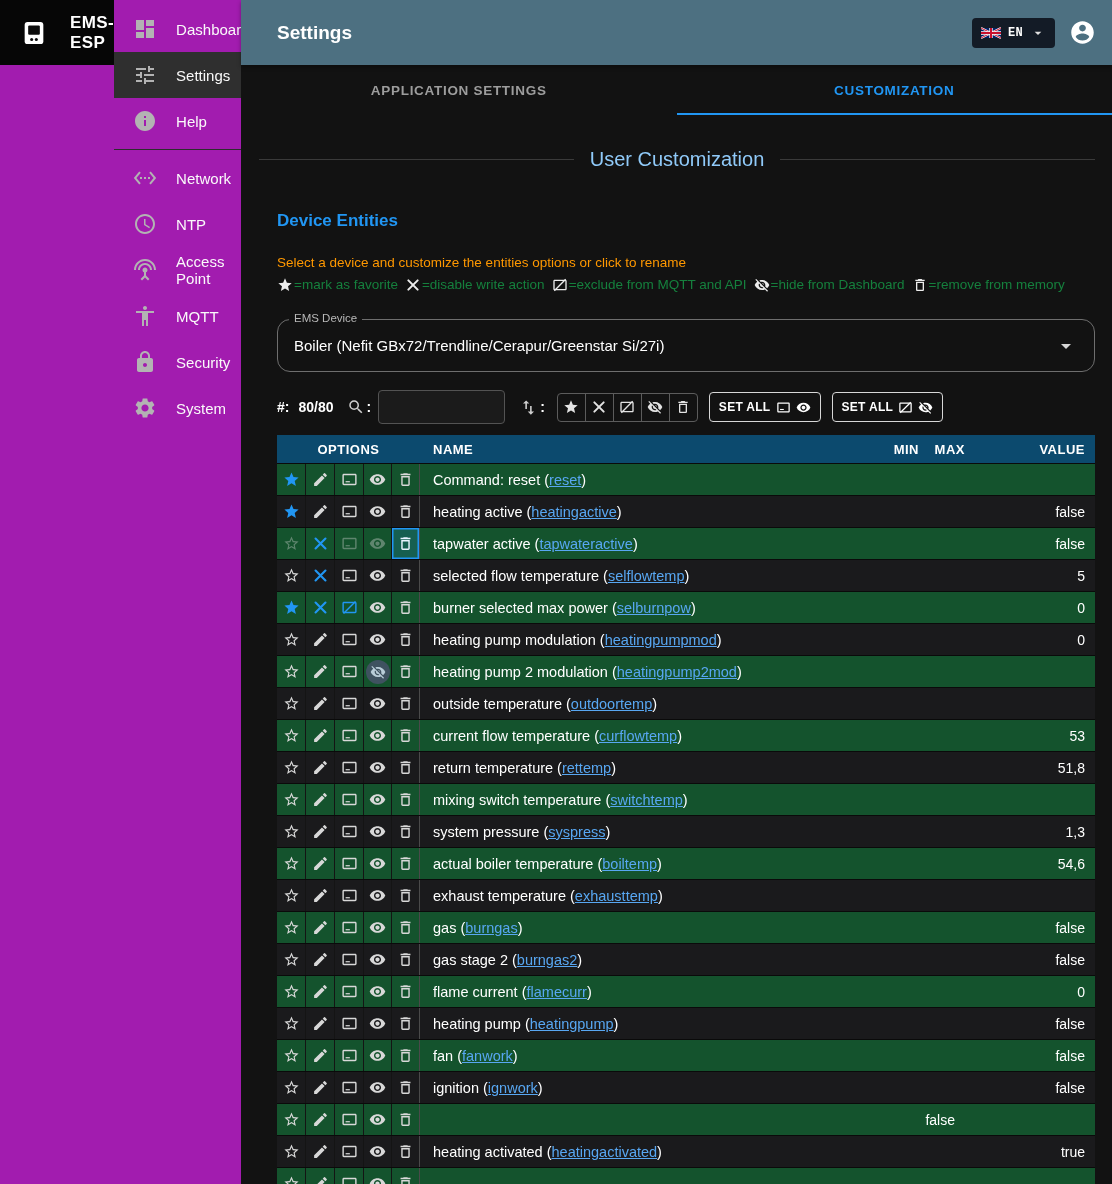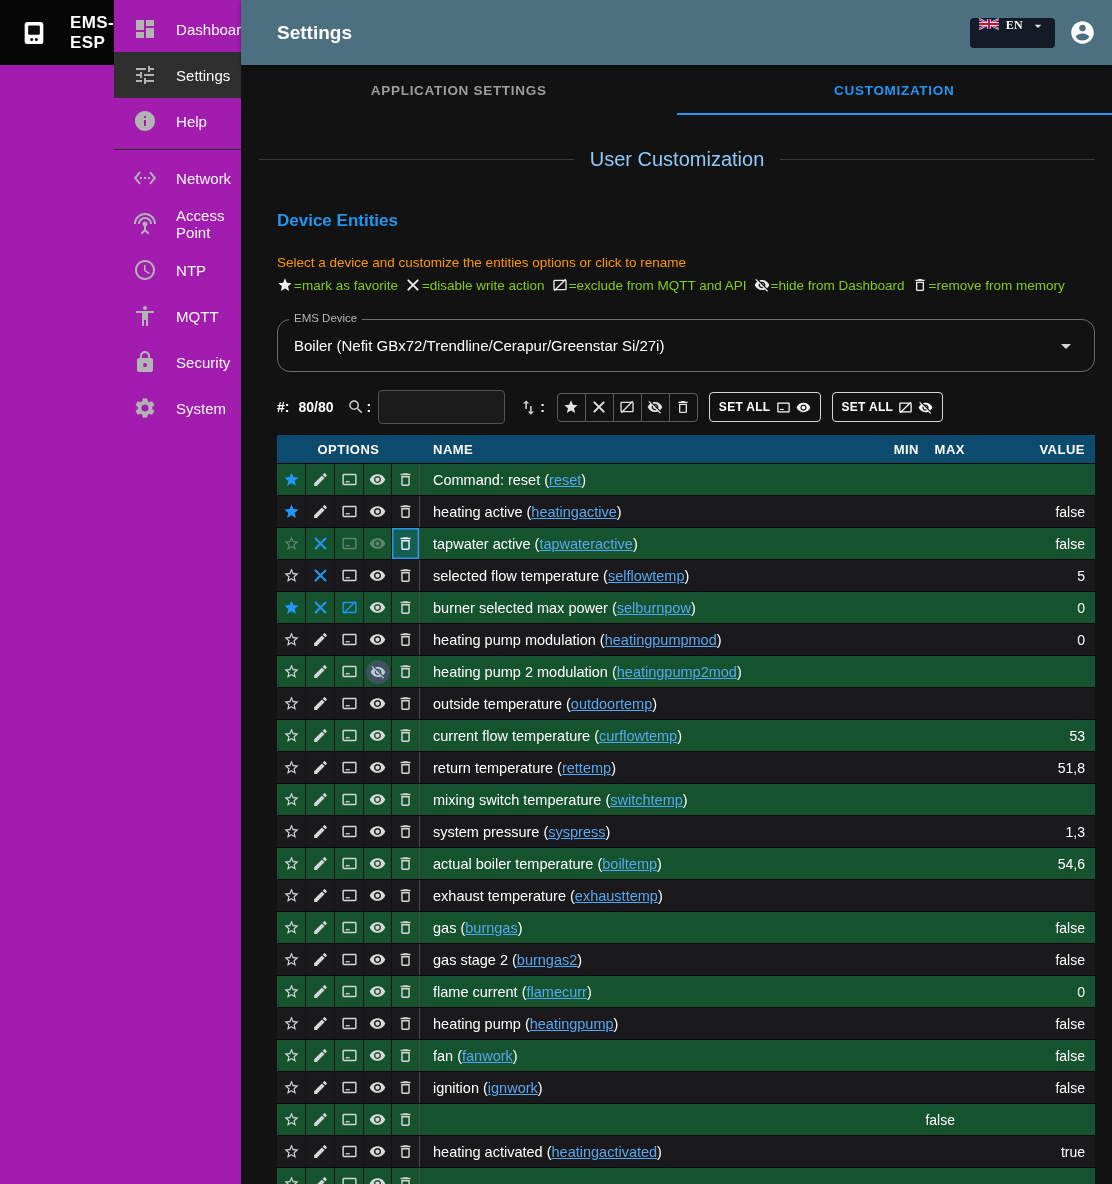--- a/index.html
+++ b/index.html
@@ -22,7 +22,7 @@
 .topbar{height:65px;flex:0 0 65px;background:#4d7081;display:flex;align-items:center;padding:0 16px 0 36px;box-shadow:0 2px 4px rgba(0,0,0,.35)}
 .topbar-title{font-size:19px;font-weight:bold}
 .topbar-right{margin-left:auto;display:flex;align-items:center;gap:14px}
-.lang-btn{background:#131b26;border:none;border-radius:4px;height:30px;display:flex;gap:7px;padding:0 9px;color:#fff;cursor:pointer;font-family:Liberation Serif, serif}
+.lang-btn{background:#131b26;border:none;border-radius:4px;height:30px;display:flex;align-items:center;gap:7px;padding:0 9px;color:#fff;cursor:pointer;font-family:Liberation Mono, monospace}
 .lang-btn .flag{width:20px;height:12px}
 .lang-label{font-size:12px;font-weight:bold;letter-spacing:.3px}
 .lang-caret{width:16px;height:16px;color:#e0e0e0}

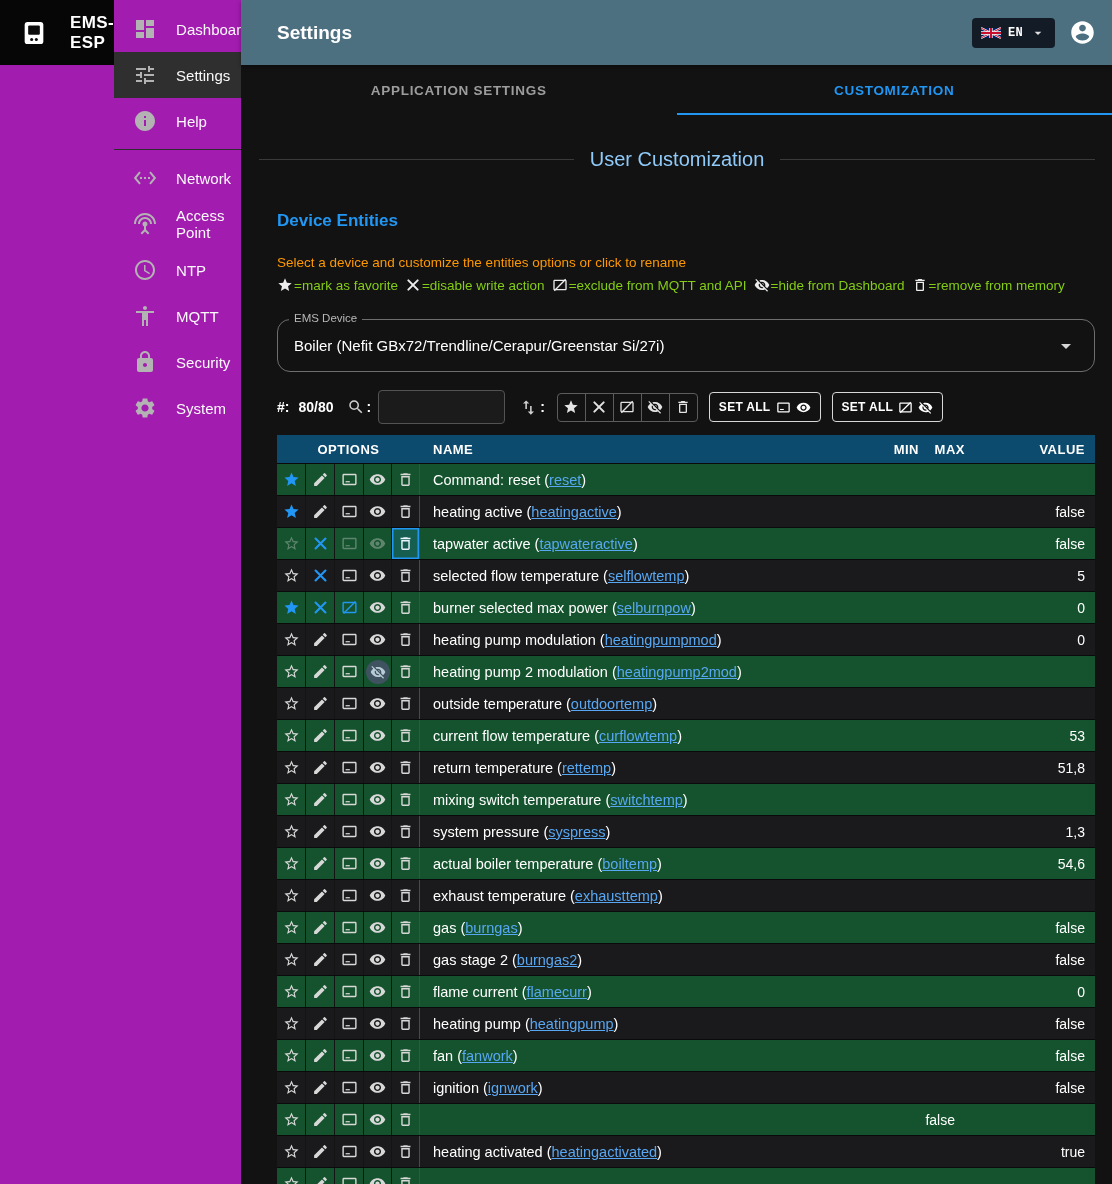--- a/index.html
+++ b/index.html
@@ -136,18 +136,18 @@
     <div class="nav-item">
       <span class="icon">
           <svg xmlns="http://www.w3.org/2000/svg" viewBox="0 0 24 24">
+            <path fill="currentColor" d="M11.99 2C6.47 2 2 6.48 2 12s4.47 10 9.99 10C17.52 22 22 17.52 22 12S17.52 2 11.99 2zM12 20c-4.42 0-8-3.58-8-8s3.58-8 8-8 8 3.58 8 8-3.58 8-8 8zm.5-13H11v6l5.25 3.15.75-1.23-4.5-2.67z"></path>
+          </svg>
+        </span>
+      <span>NTP</span>
+    </div>
+    <div class="nav-item">
+      <span class="icon">
+          <svg xmlns="http://www.w3.org/2000/svg" viewBox="0 0 24 24">
             <path fill="currentColor" d="M12 5c-3.87 0-7 3.13-7 7h2c0-2.76 2.24-5 5-5s5 2.24 5 5h2c0-3.87-3.13-7-7-7zm1 9.29c.88-.39 1.5-1.26 1.5-2.29 0-1.38-1.12-2.5-2.5-2.5S9.5 10.62 9.5 12c0 1.02.62 1.9 1.5 2.29v3.3L7.59 21 9 22.41l3-3 3 3L16.41 21 13 17.59v-3.3zM12 1C5.93 1 1 5.93 1 12h2c0-4.97 4.03-9 9-9s9 4.03 9 9h2c0-6.07-4.93-11-11-11z"></path>
           </svg>
         </span>
       <span>Access Point</span>
-    </div>
-    <div class="nav-item">
-      <span class="icon">
-          <svg xmlns="http://www.w3.org/2000/svg" viewBox="0 0 24 24">
-            <path fill="currentColor" d="M11.99 2C6.47 2 2 6.48 2 12s4.47 10 9.99 10C17.52 22 22 17.52 22 12S17.52 2 11.99 2zM12 20c-4.42 0-8-3.58-8-8s3.58-8 8-8 8 3.58 8 8-3.58 8-8 8zm.5-13H11v6l5.25 3.15.75-1.23-4.5-2.67z"></path>
-          </svg>
-        </span>
-      <span>NTP</span>
     </div>
     <div class="nav-item">
       <span class="icon">

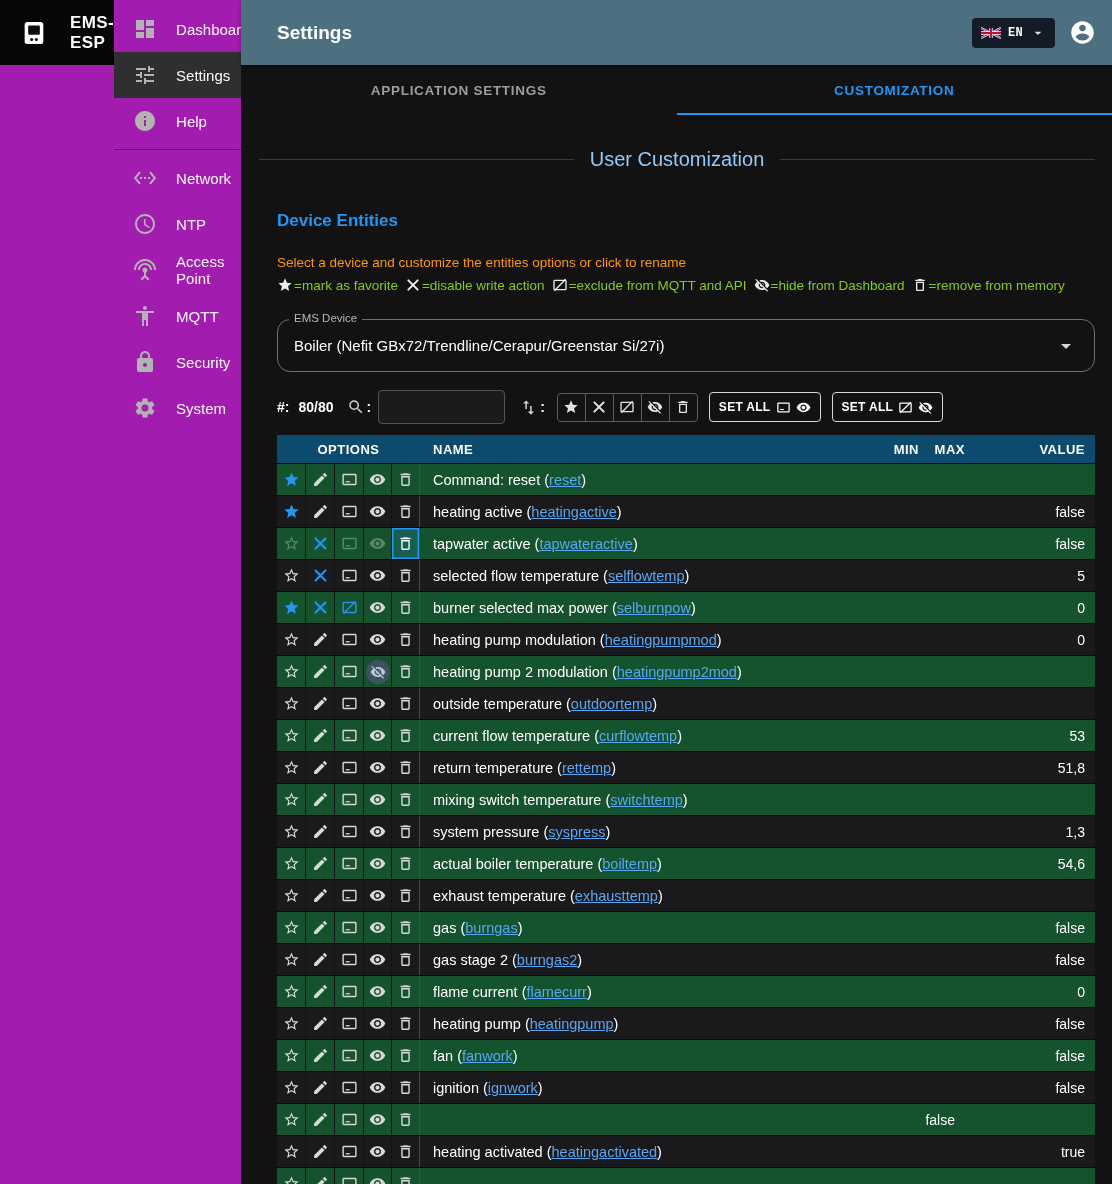--- a/index.html
+++ b/index.html
@@ -38,7 +38,7 @@
 .inner{margin-left:18px}
 .section-title{color:#2196f3;font-size:17px;font-weight:bold;margin-top:38px}
 .help-text{color:#ff9800;font-size:13.5px;margin-top:24px}
-.legend{color:#84cc16;font-size:13.5px;margin-top:7px;display:flex;align-items:center;flex-wrap:wrap}
+.legend{color:#15803d;font-size:13.5px;margin-top:7px;display:flex;flex-wrap:wrap}
 .legend .icon{width:16px;height:16px;color:#ececec;margin:0 1px 0 7px}
 .legend .icon:first-child{margin-left:0}
 .select-box{margin-top:26px;height:53px;border:1px solid #6e6e6e;border-radius:13px;position:relative;display:flex;align-items:center;padding:0 16px;cursor:pointer}

